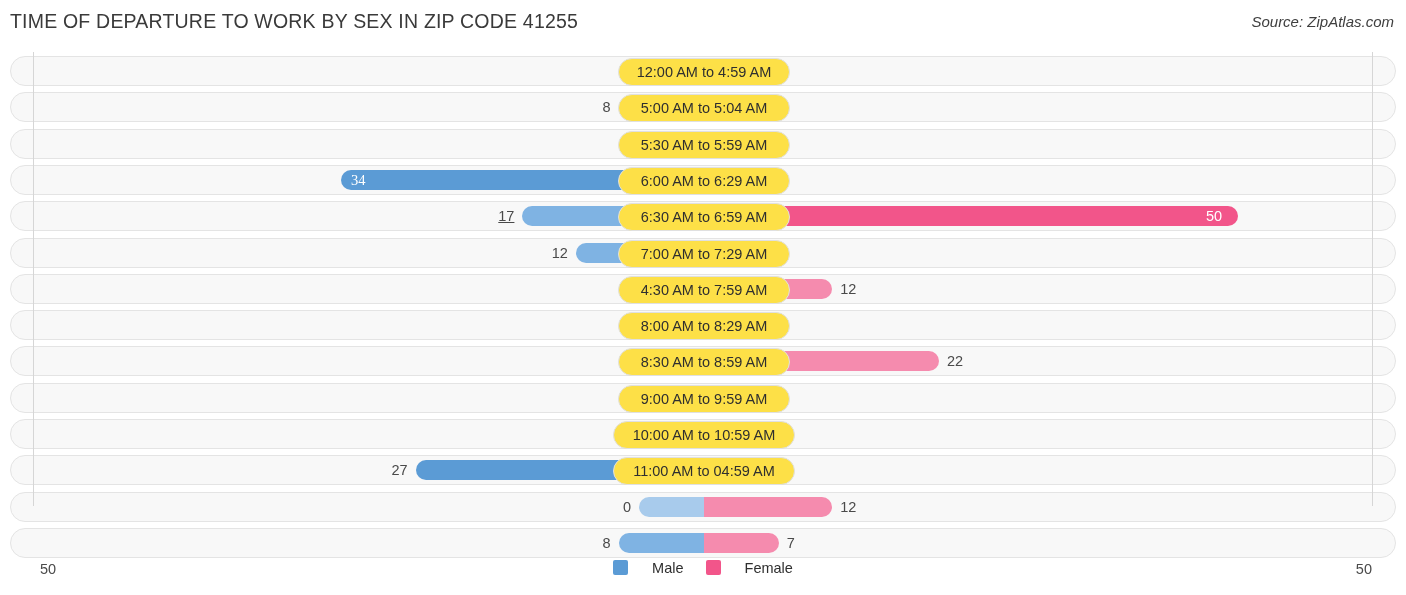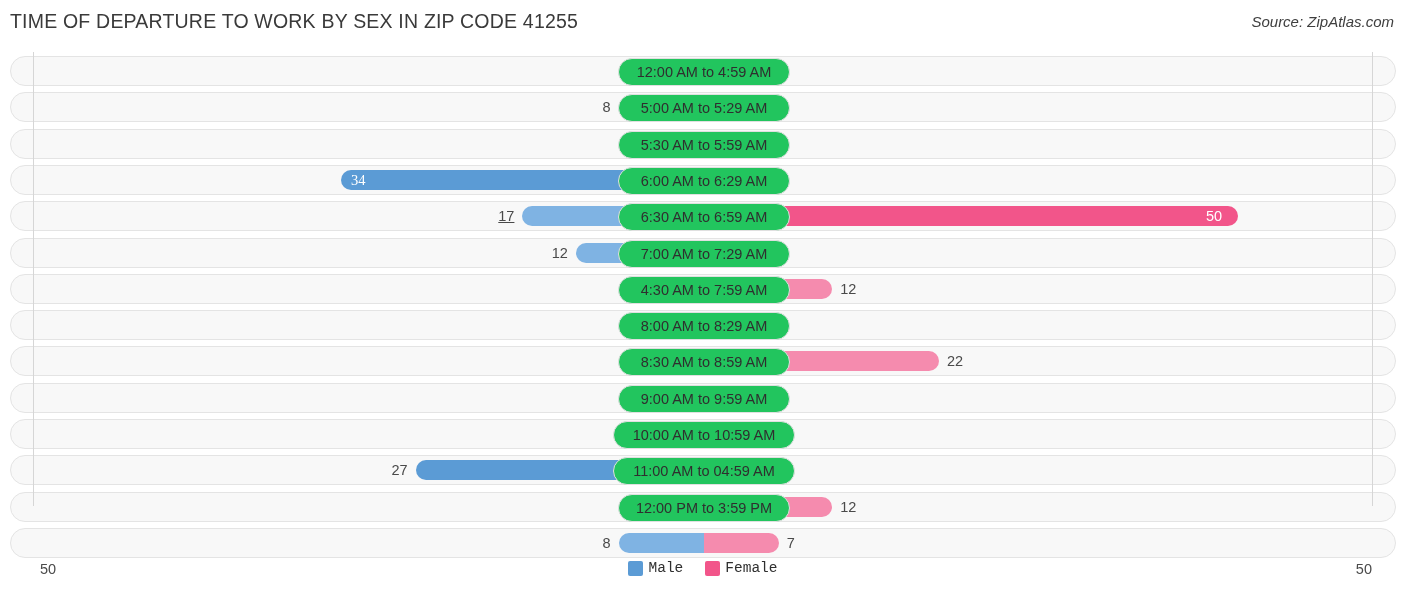--- a/index.html
+++ b/index.html
@@ -94,7 +94,7 @@
     top: 1px;
     height: 28px;
     line-height: 27px;
-    background: #22c55e;
+    background: #fde047;
     border: 1px solid #e0e0e0;
     border-radius: 14px;
     font-size: 14.5px;

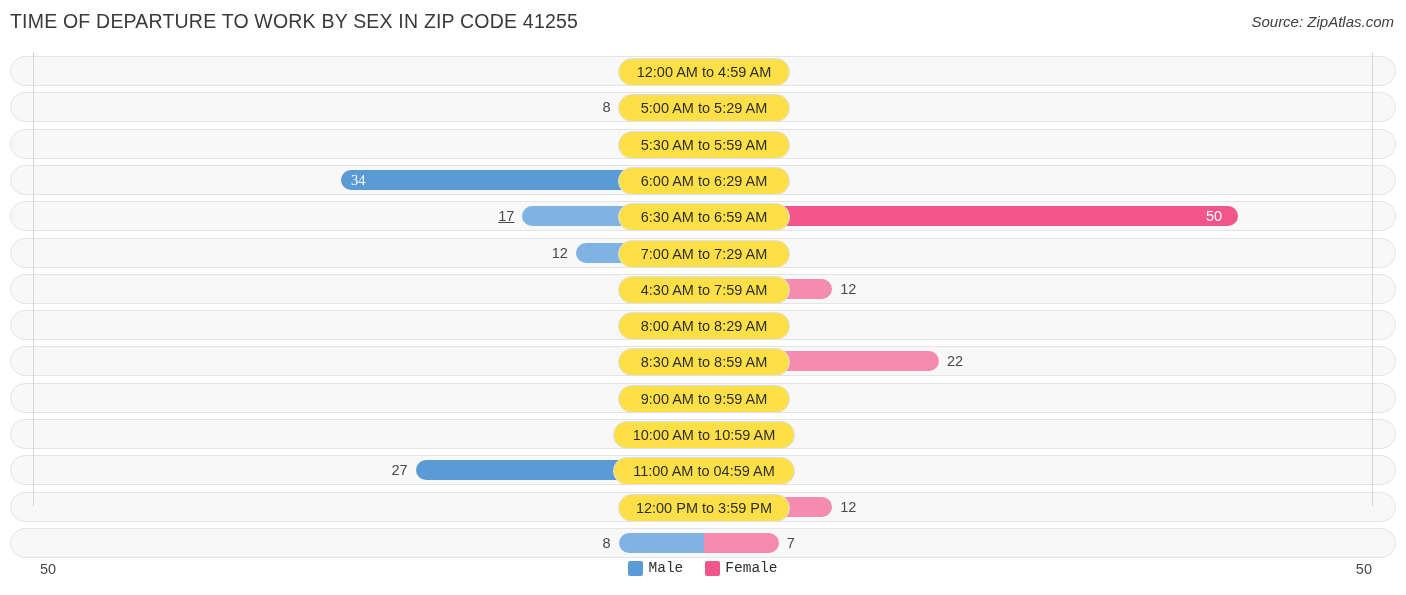--- a/index.html
+++ b/index.html
@@ -171,7 +171,7 @@
             <div class="bar female" style="left: 693px; width: 65px; background: rgb(247, 168, 196);"></div>
             <div class="bar-value outside-left" style="left: 559.56px; width: 40px;">8</div>
             <div class="bar-value outside-right" style="left: 766px;">0</div>
-            <div class="cat-pill" style="left: 607px; width: 172px;">5:00 AM to 5:29 AM</div>
+            <div class="cat-pill" style="left: 607px; width: 172px;">5:00 AM to 5:04 AM</div>
           </div>
         </div>
         <div class="row" style="top: 76.6px;">

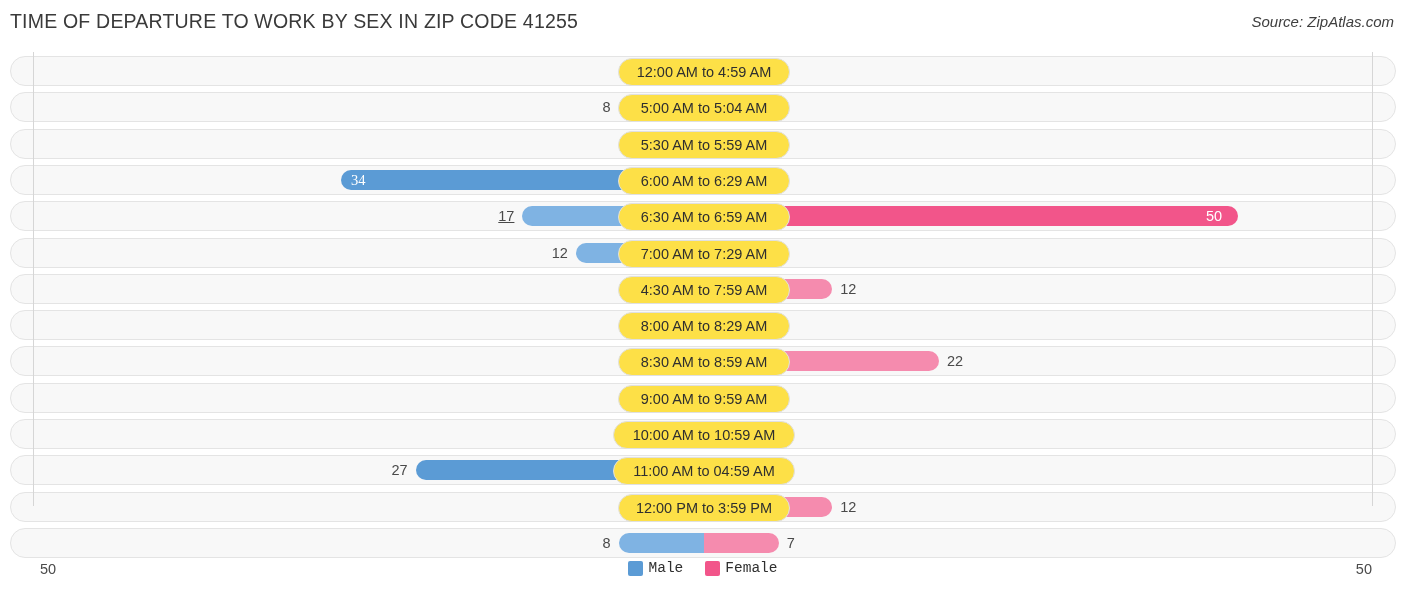--- a/index.html
+++ b/index.html
@@ -270,7 +270,6 @@
             <div class="bar female" style="left: 693px; width: 128.16px; background: rgb(245, 139, 174);"></div>
             <div class="bar-value outside-left" style="left: 580px; width: 40px;">0</div>
             <div class="bar-value outside-right" style="left: 829.16px;">12</div>
-            <div class="cat-pill" style="left: 607px; width: 172px;">12:00 PM to 3:59 PM</div>
           </div>
         </div>
         <div class="row" style="top: 475.9px;">

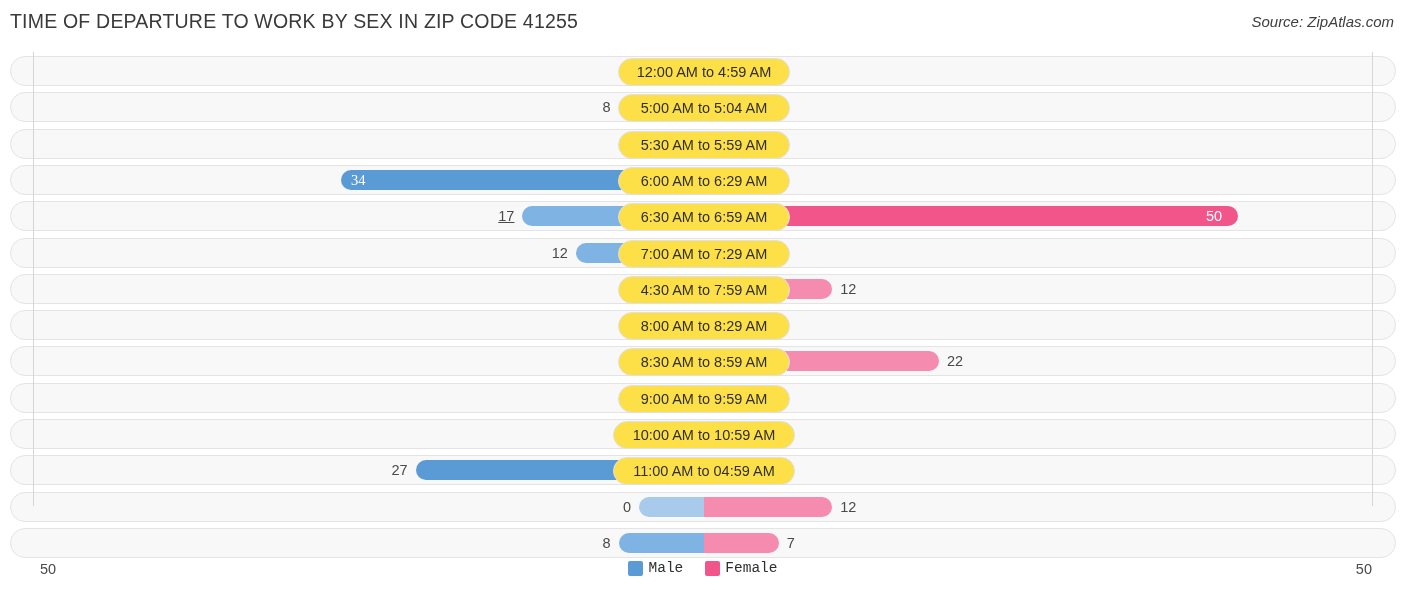--- a/index.html
+++ b/index.html
@@ -130,9 +130,8 @@
   }
   .legend-item {
     display: flex;
-    align-items: center;
-    gap: 5px;
-    font-family: Liberation Mono, monospace;
+    align-items: flex-start;
+    gap: 24px;
   }
   .legend-swatch {
     width: 15px; height: 15px;

